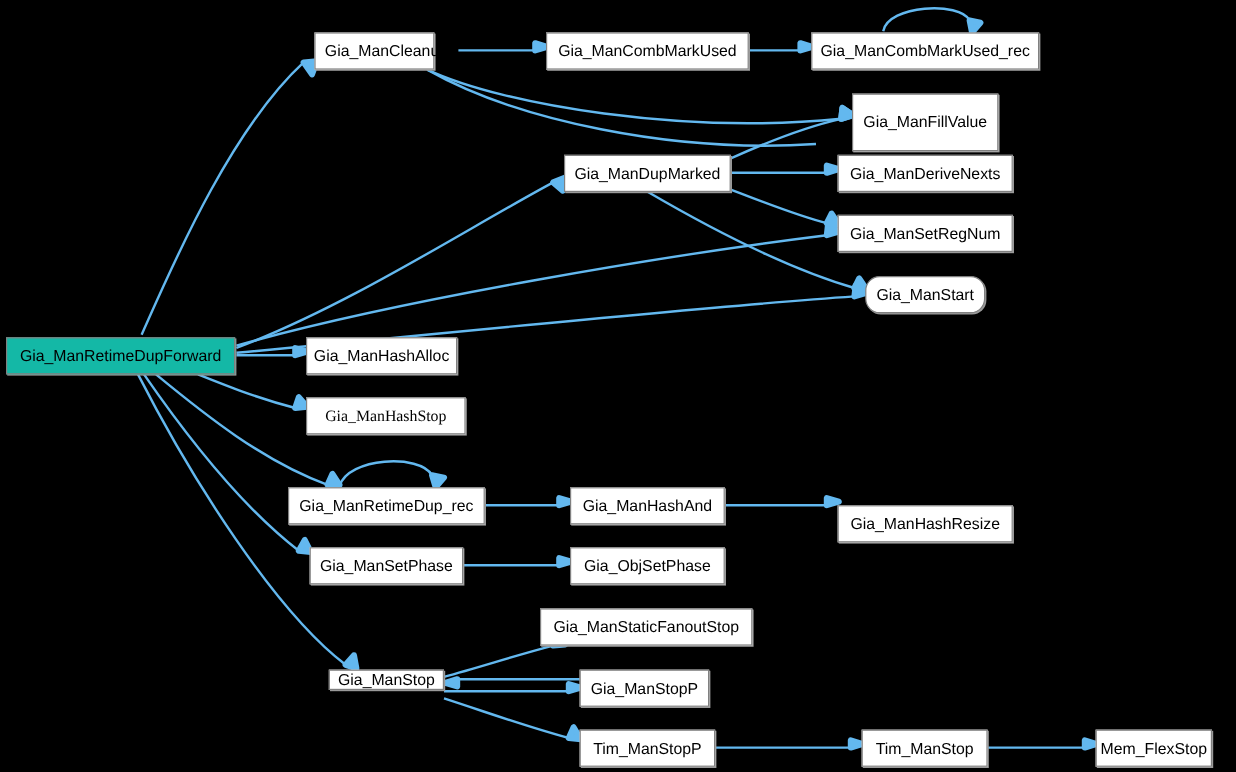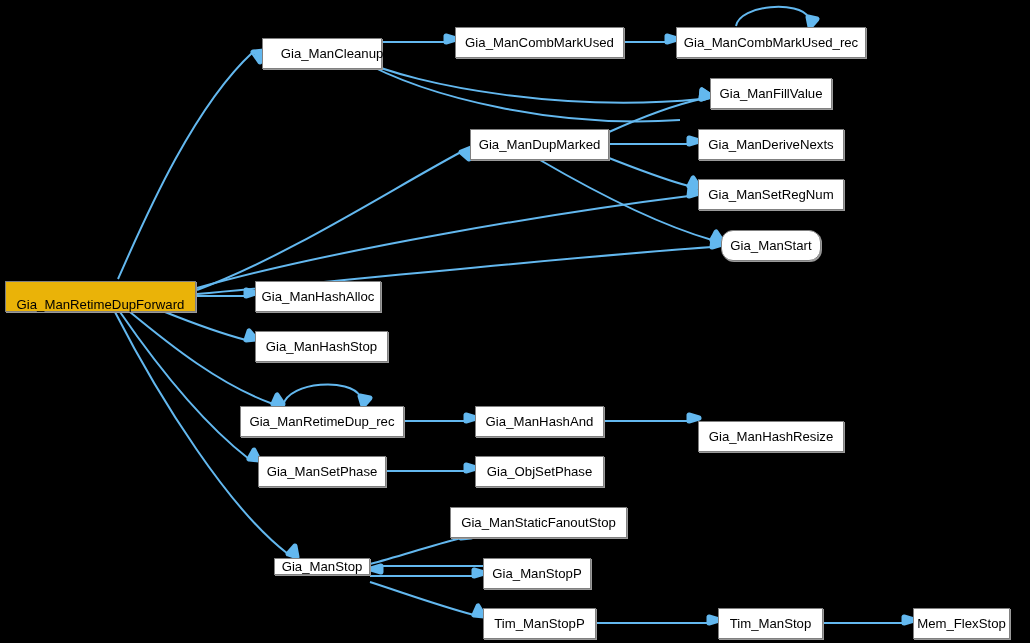--- a/index.html
+++ b/index.html
@@ -169,7 +169,7 @@
       <div class="node-box highlight" style="left: 5px; top: 281px; width: 191px; height: 31px;">
         <span class="node-label">Gia_ManRetimeDupForward</span>
       </div>
-      <div class="node-box" style="left: 262px; top: 38px; width: 120px; height: 31px; padding-left: 20px;">
+      <div class="node-box" style="left: 262px; top: 27px; width: 100px; height: 31px; padding-left: 20px;">
         <span class="node-label">Gia_ManCleanup</span>
       </div>
       <div class="node-box" style="left: 455px; top: 27px; width: 169px; height: 31px;">

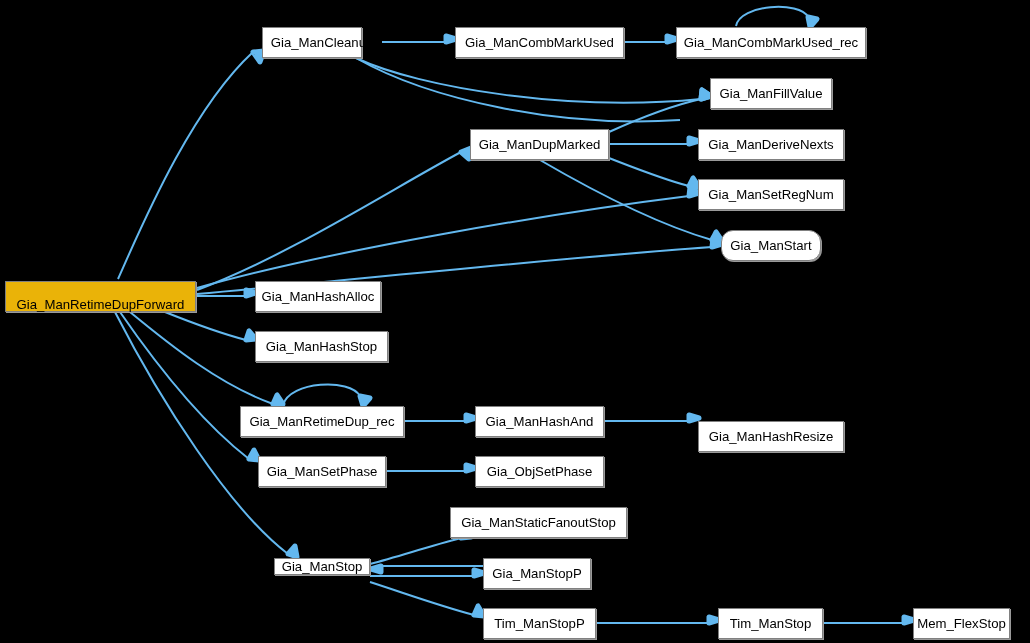--- a/index.html
+++ b/index.html
@@ -178,7 +178,7 @@
       <div class="node-box" style="left: 676px; top: 27px; width: 190px; height: 31px;">
         <span class="node-label">Gia_ManCombMarkUsed_rec</span>
       </div>
-      <div class="node-box" style="left: 710px; top: 78px; width: 122px; height: 31px; justify-content: center;">
+      <div class="node-box" style="left: 710px; top: 78px; width: 122px; height: 48px; justify-content: center;">
         <span class="node-label">Gia_ManFillValue</span>
       </div>
       <div class="node-box" style="left: 470px; top: 129px; width: 139px; height: 31px;">

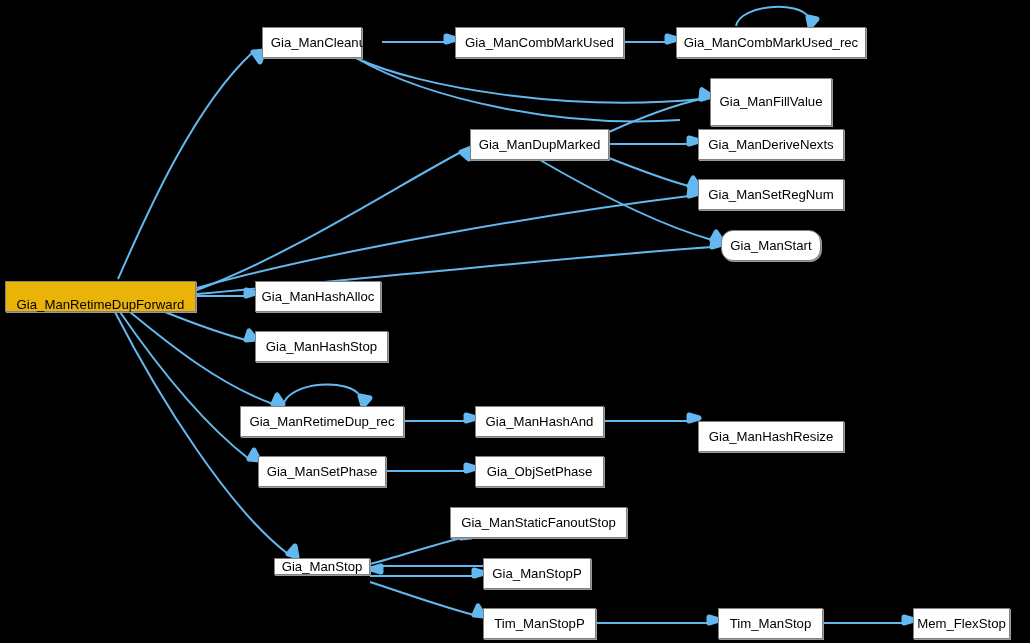--- a/index.html
+++ b/index.html
@@ -40,8 +40,7 @@
     letter-spacing: 0px;
   }
   .node-box.highlight {
-    background: #eab308;
-    align-items: flex-end;
+    background: #14b8a6;
   }
   .node-label {
     pointer-events: none;

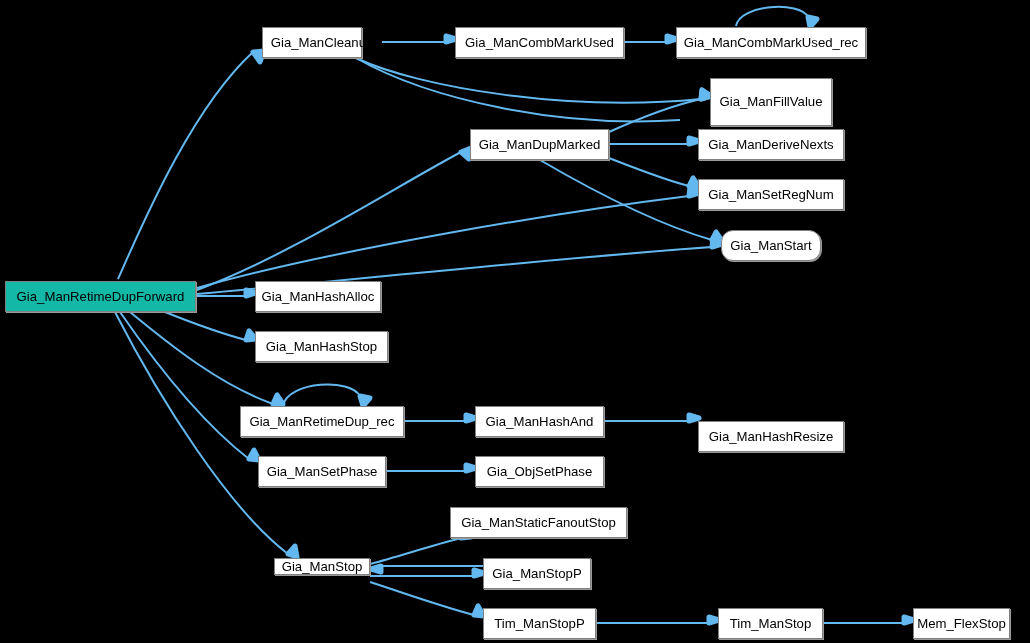--- a/index.html
+++ b/index.html
@@ -195,7 +195,7 @@
       <div class="node-box" style="left: 255px; top: 281px; width: 126px; height: 31px;">
         <span class="node-label">Gia_ManHashAlloc</span>
       </div>
-      <div class="node-box" style="left: 255px; top: 331px; width: 133px; height: 31px;">
+      <div class="node-box" style="left: 255px; top: 331px; width: 133px; height: 31px; font-family: Liberation Serif, serif;">
         <span class="node-label">Gia_ManHashStop</span>
       </div>
       <div class="node-box" style="left: 240px; top: 406px; width: 164px; height: 31px;">

